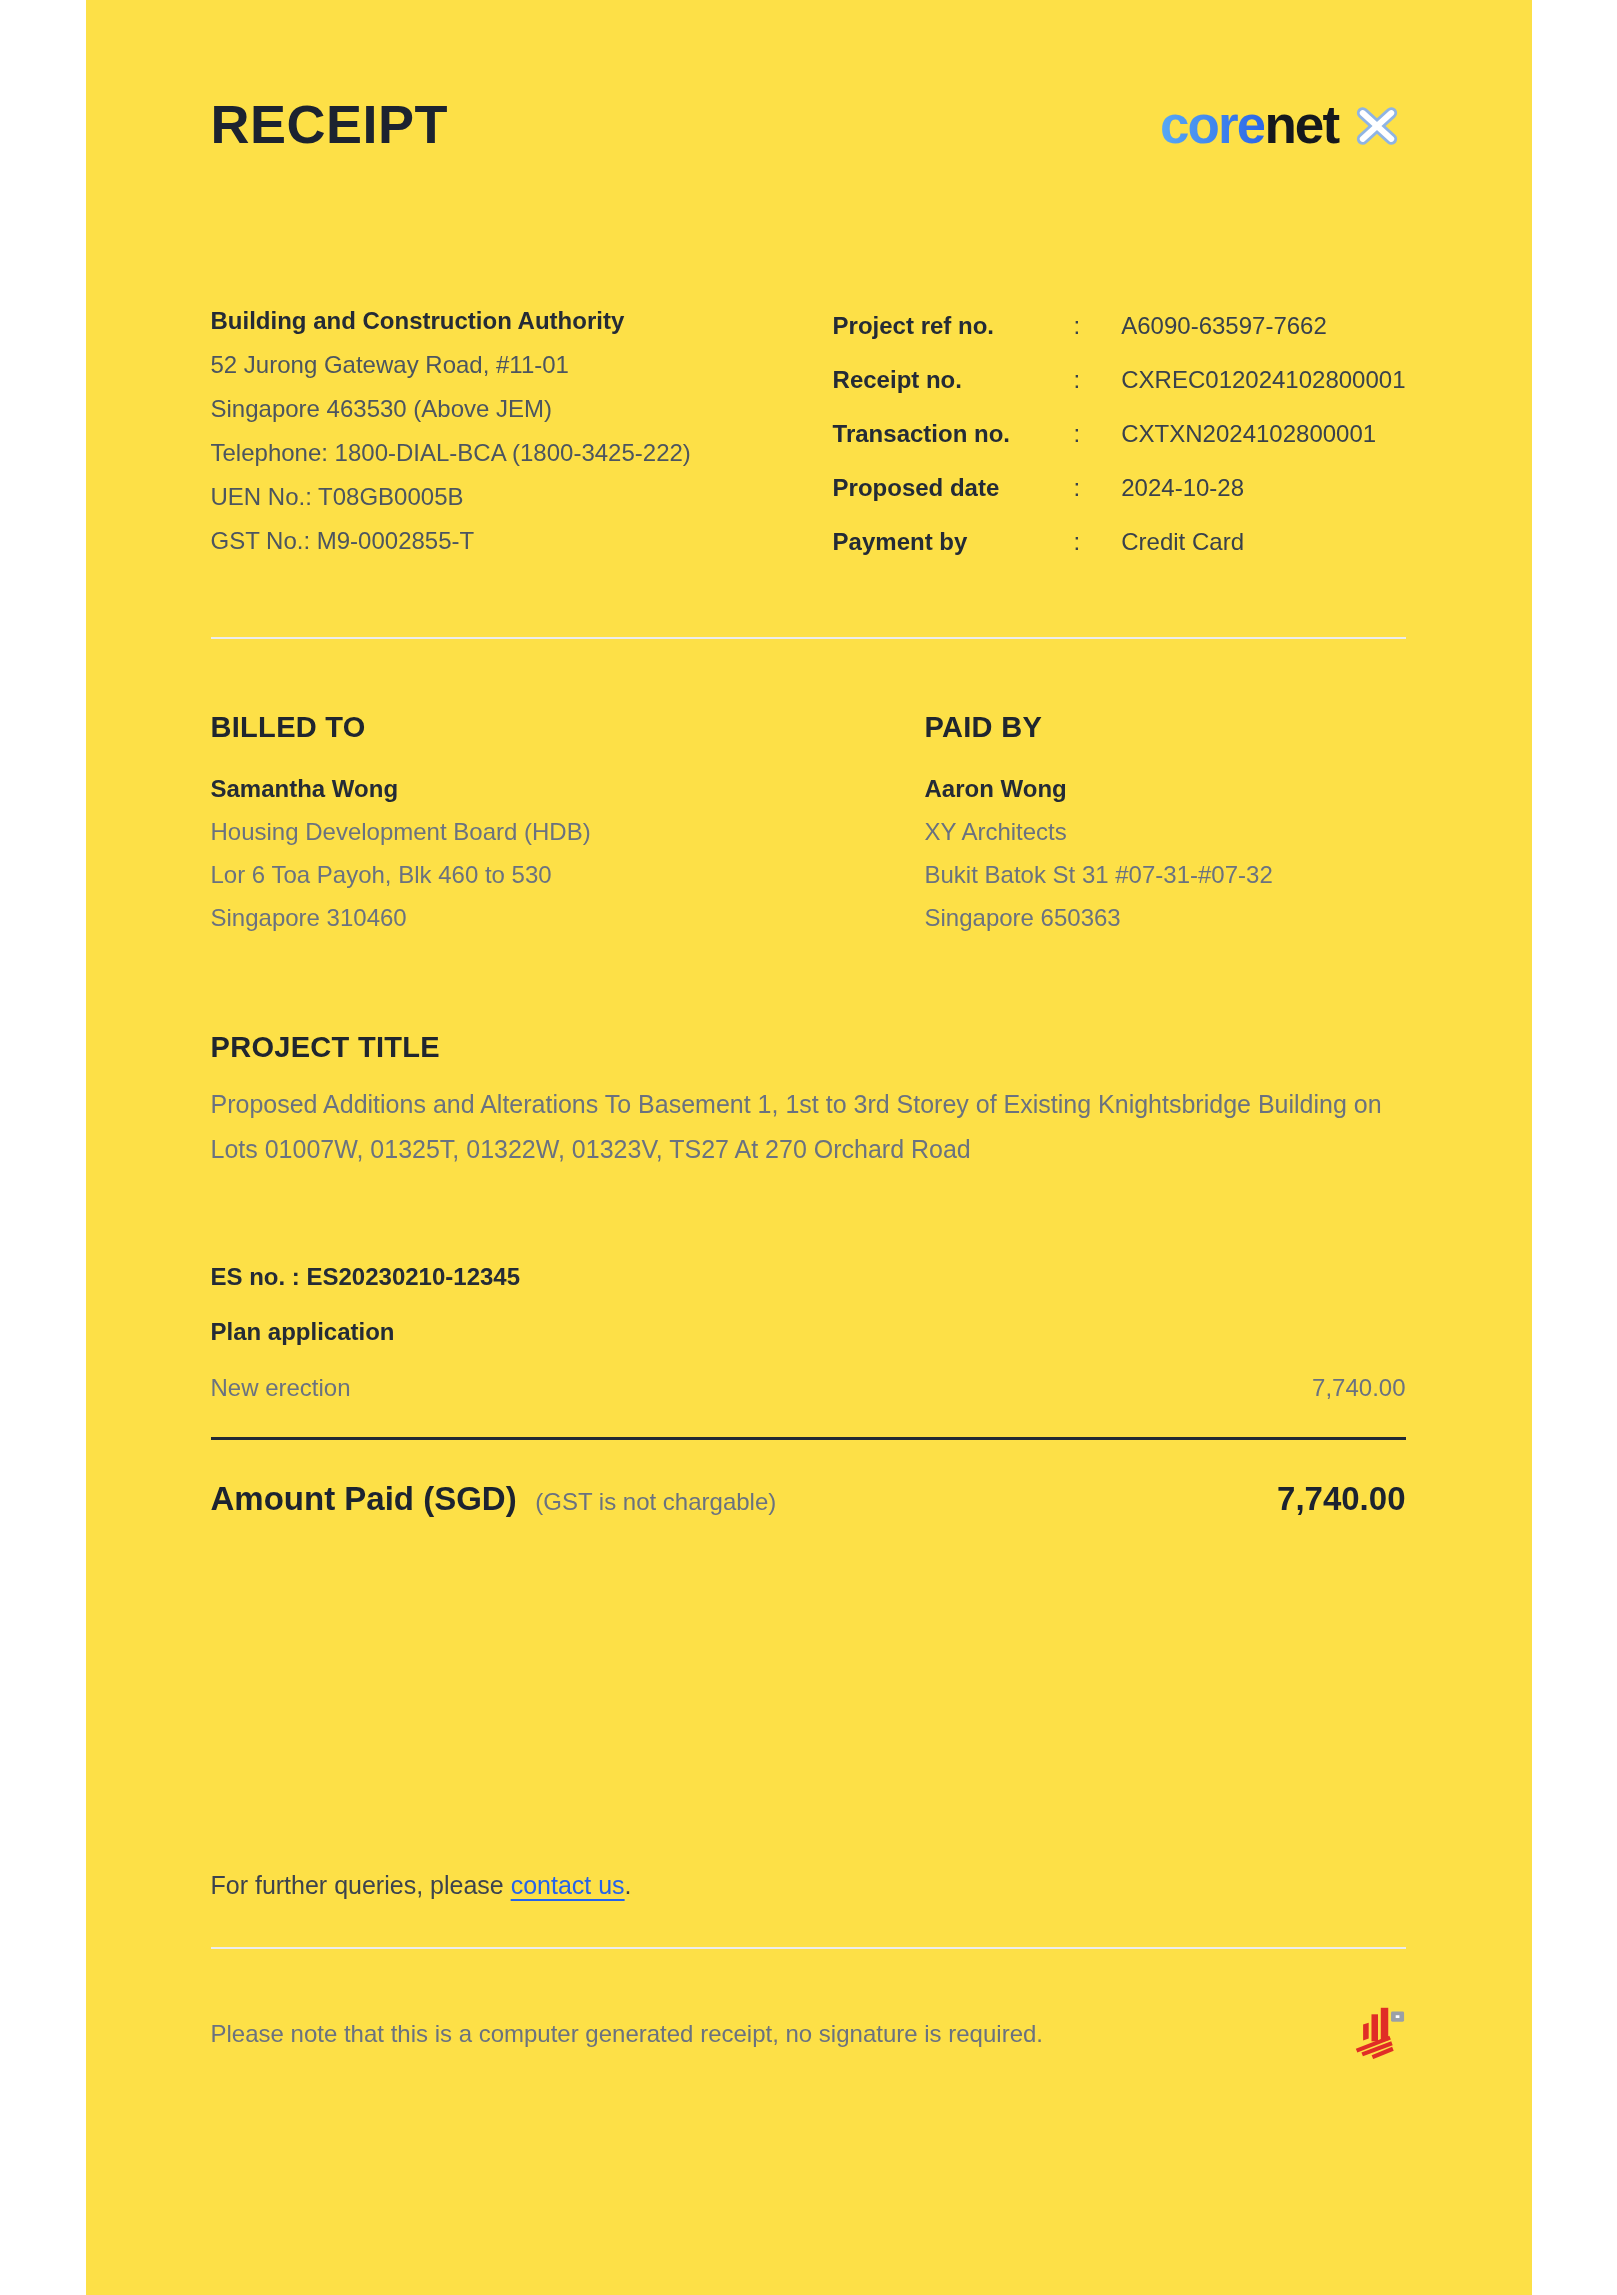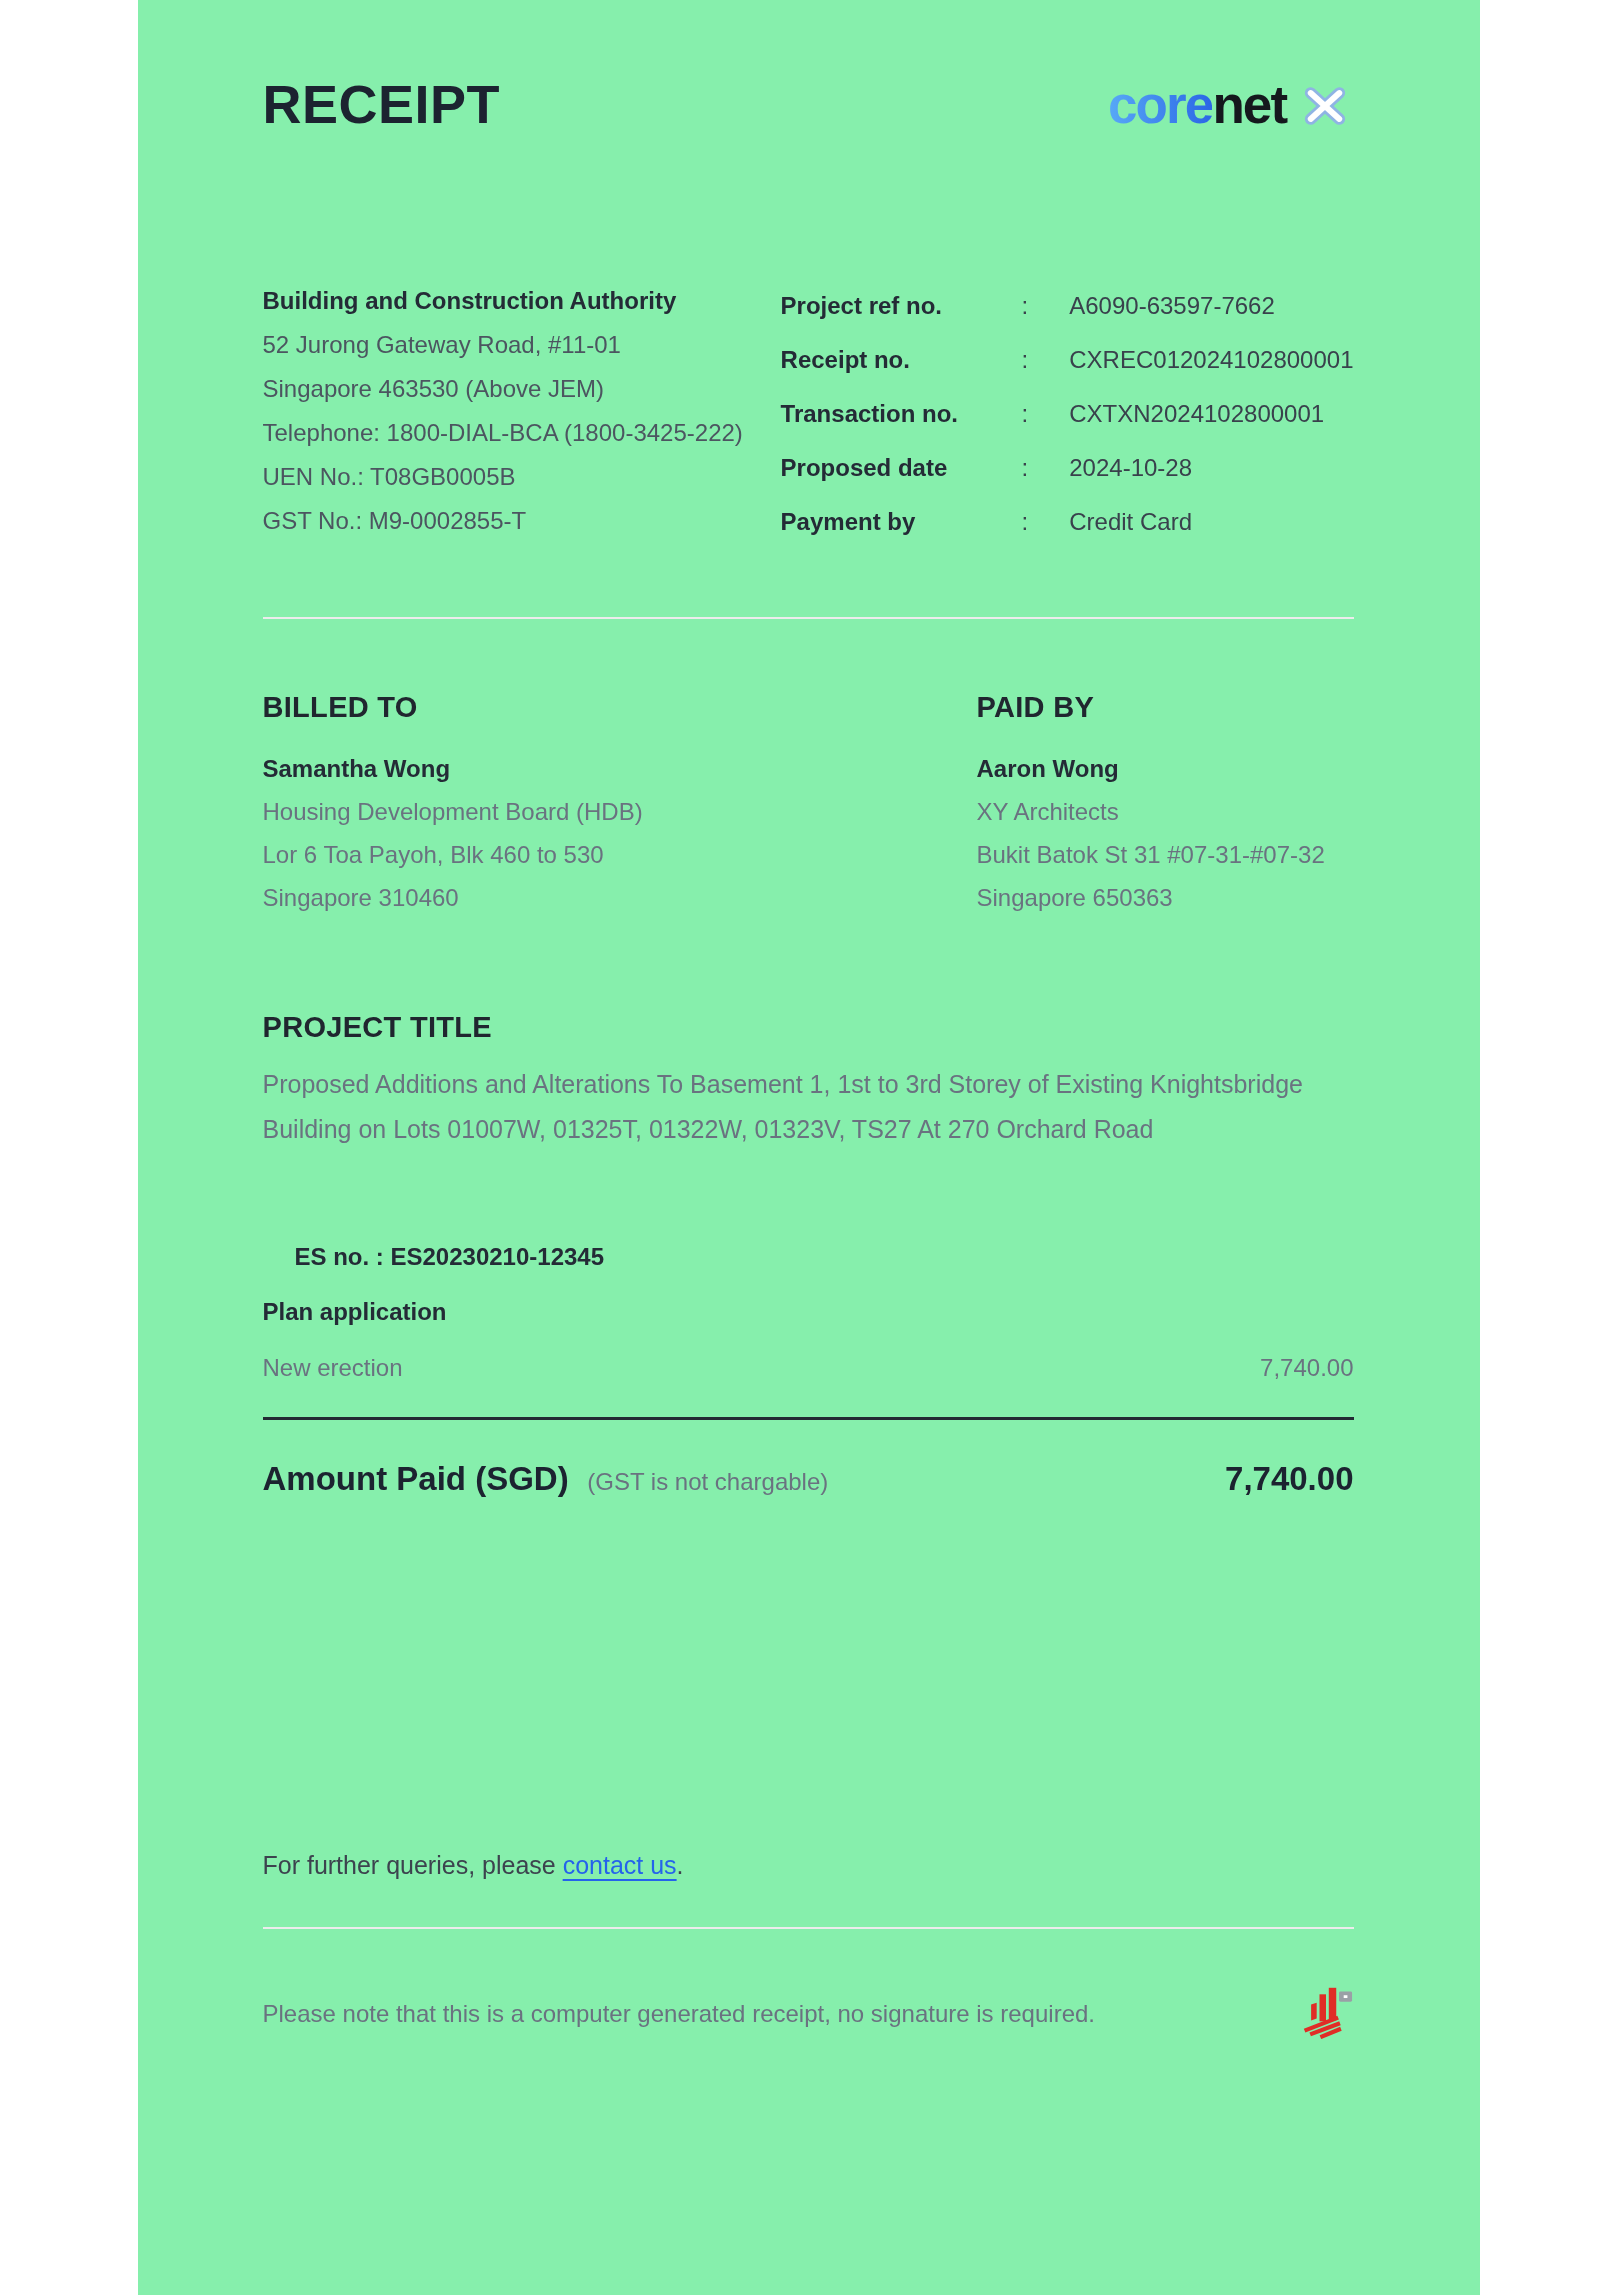--- a/index.html
+++ b/index.html
@@ -6,13 +6,13 @@
   html, body { margin: 0; padding: 0; background: #ffffff; }
   .page {
     position: relative;
-    width: 1342px;
+    width: 1446px;
     height: 2296px;
     margin: 0 auto;
-    background: #86efac;
+    background: #fde047;
     font-family: "Liberation Sans", sans-serif;
     color: #242b36;
-    padding: 73px 126px 0 125px;
+    padding: 93px 126px 0 125px;
     overflow: hidden;
   }
 

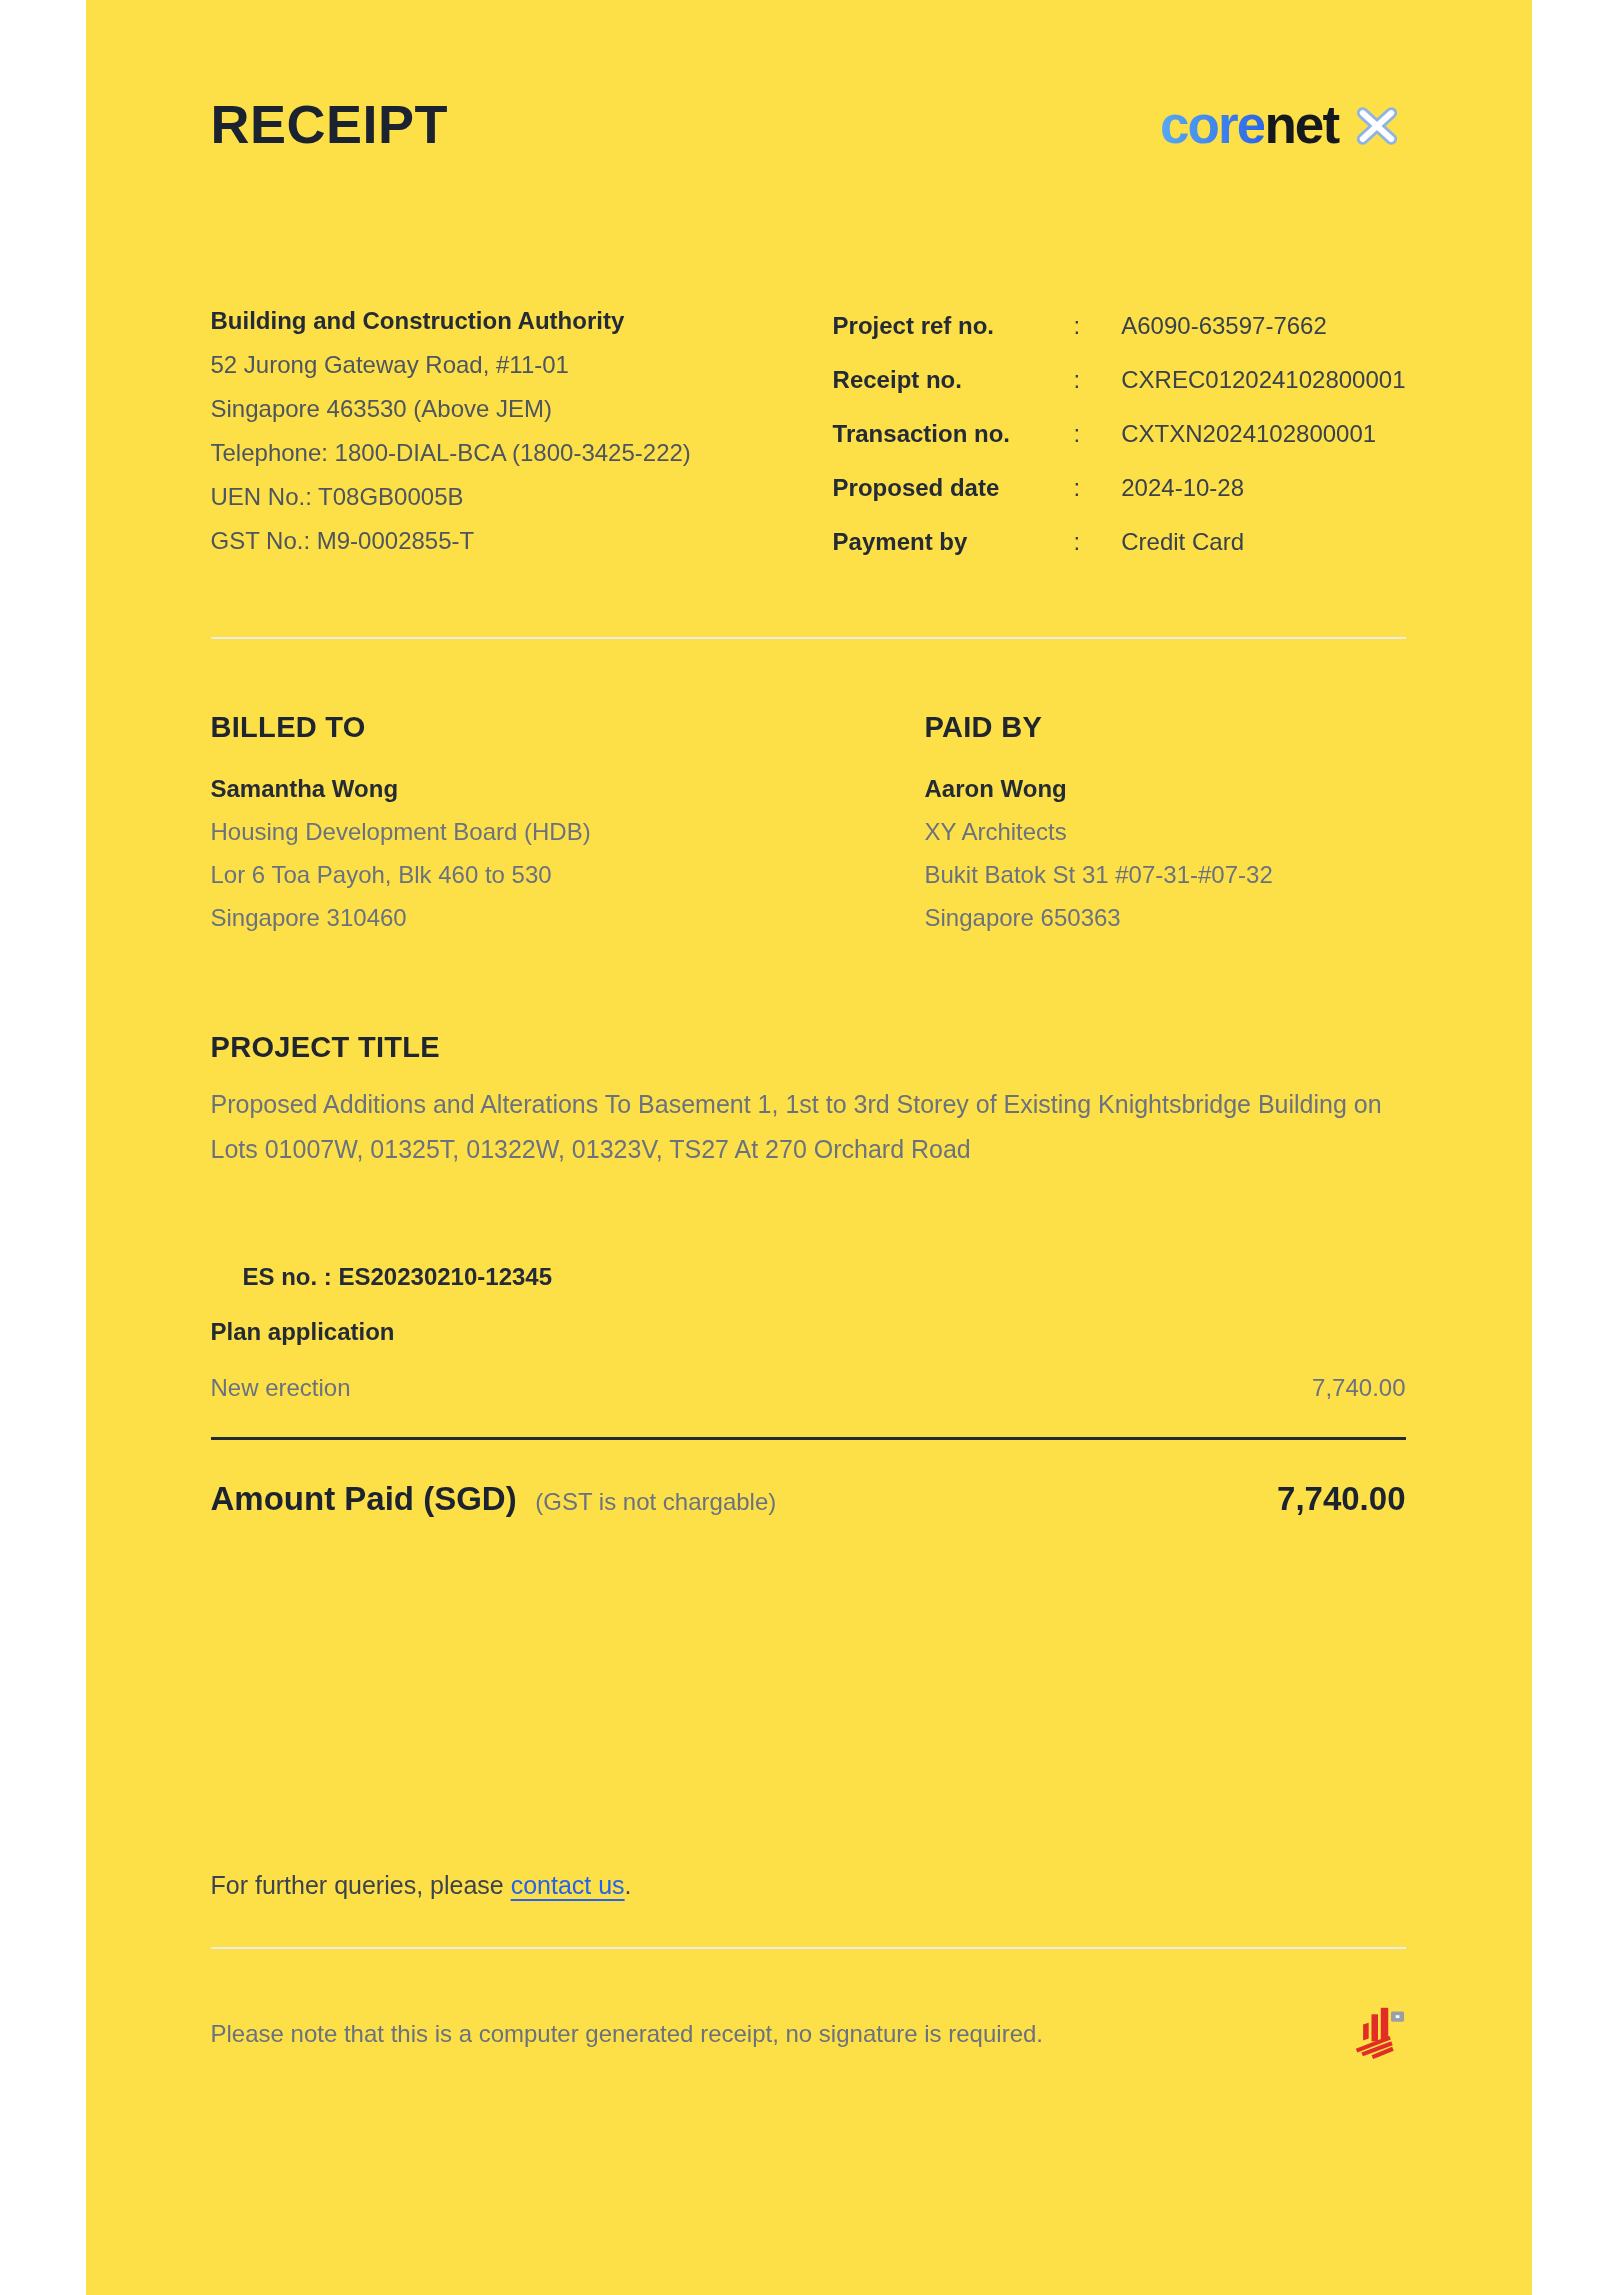--- a/index.html
+++ b/index.html
@@ -64,7 +64,7 @@
 
   
   .summary { margin-top: 86px; }
-  .summary-es { margin-top: 39px; font-size: 24px; line-height: 37px; font-weight: 700; color: #242b36; margin-left: 32px; }
+  .summary-es { margin-top: 39px; font-size: 24px; line-height: 37px; font-weight: 700; color: #242b36; }
   .summary-group { margin-top: 18.6px; font-size: 24px; line-height: 37px; font-weight: 700; color: #242b36; }
   .summary-item { margin-top: 18.6px; display: flex; justify-content: space-between; font-size: 24px; line-height: 37px; color: #6a7280; }
 

